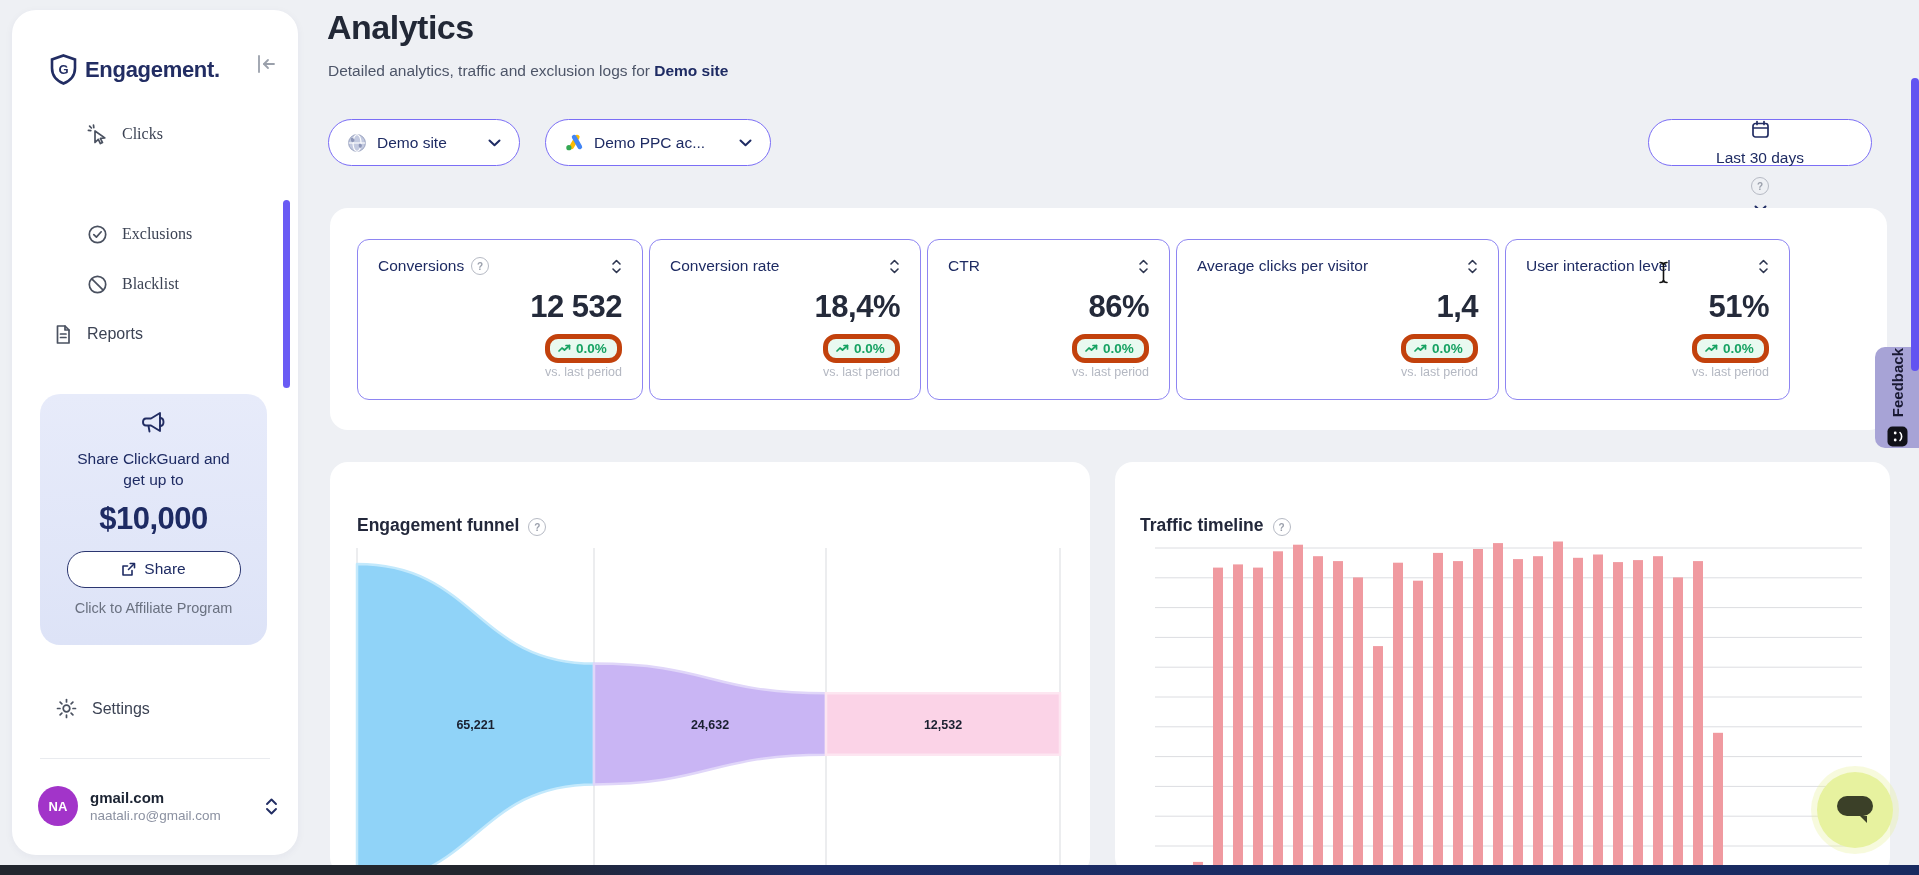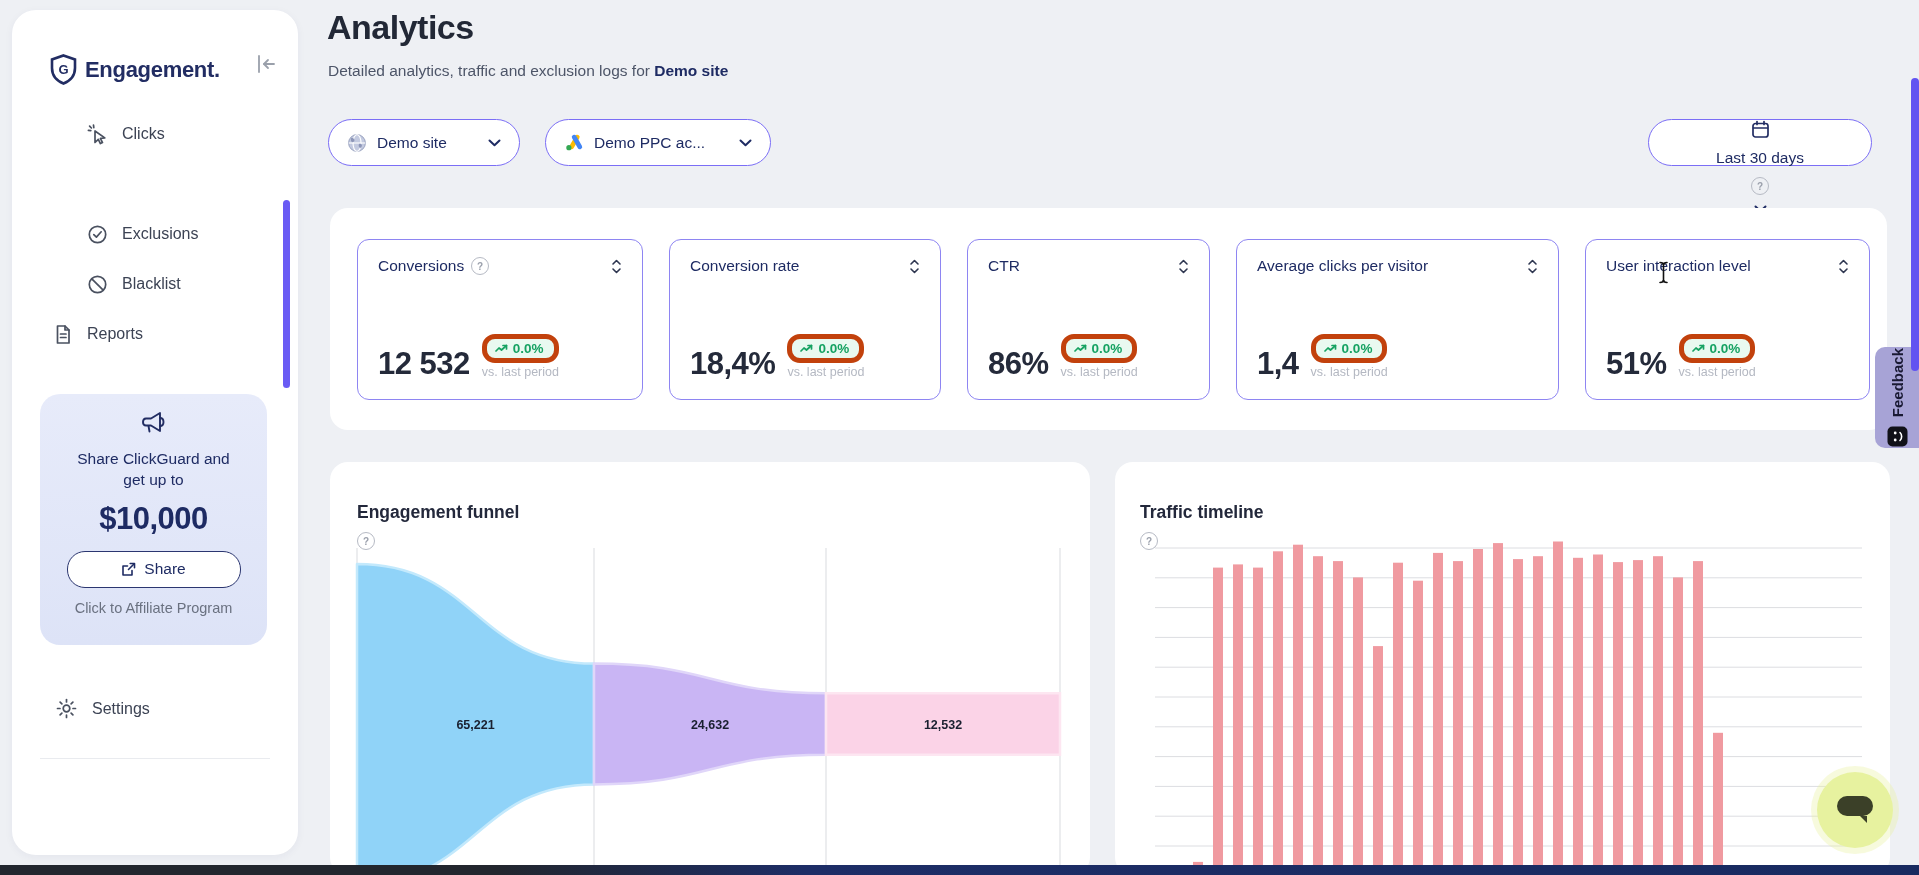--- a/index.html
+++ b/index.html
@@ -17,7 +17,7 @@
   .nav-item{position:absolute;display:flex;align-items:center;gap:14px;height:36px;cursor:pointer;}
   .nav-item .lbl{font-size:16px;color:#3c4354;font-weight:500;}
   .nav-lvl1{left:41px;}
-  .nav-lvl2{left:75px;}
+  .nav-lvl2{left:75px;font-family:Liberation Serif, serif;}
   .nav-chev{position:absolute;left:225px;top:10px;}
   #side-scroll{right:8px;top:190px;width:7px;height:188px;border-radius:4px;background:#6a5bf4;}
 

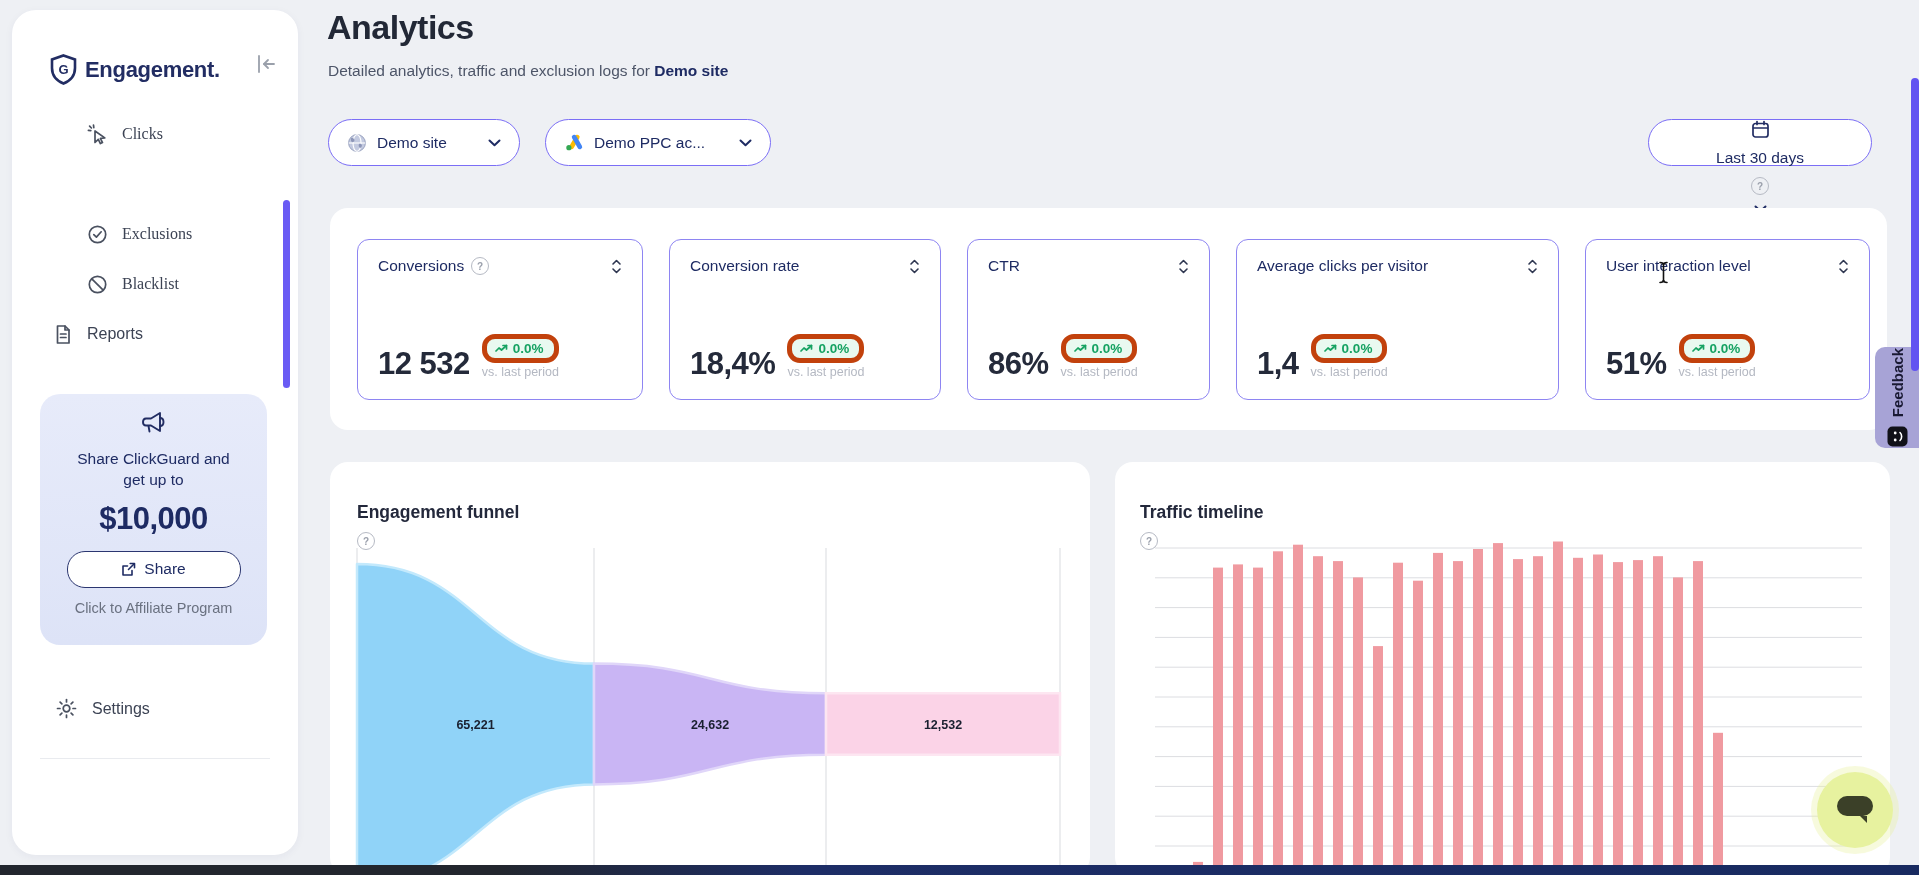--- a/index.html
+++ b/index.html
@@ -54,7 +54,7 @@
 
   
   #stats-wrap{left:330px;top:208px;width:1557px;height:222px;background:#fff;border-radius:18px;}
-  #stats-row{position:absolute;left:27px;top:31px;display:flex;gap:26px;}
+  #stats-row{position:absolute;left:27px;top:31px;display:flex;gap:6px;}
   .stat-card{height:161px;box-sizing:border-box;border:1px solid #8e85f2;border-radius:12px;
              background:#fff;padding:17px 20px 20px;display:flex;flex-direction:column;justify-content:space-between;}
   .stat-head{display:flex;align-items:center;gap:7px;}

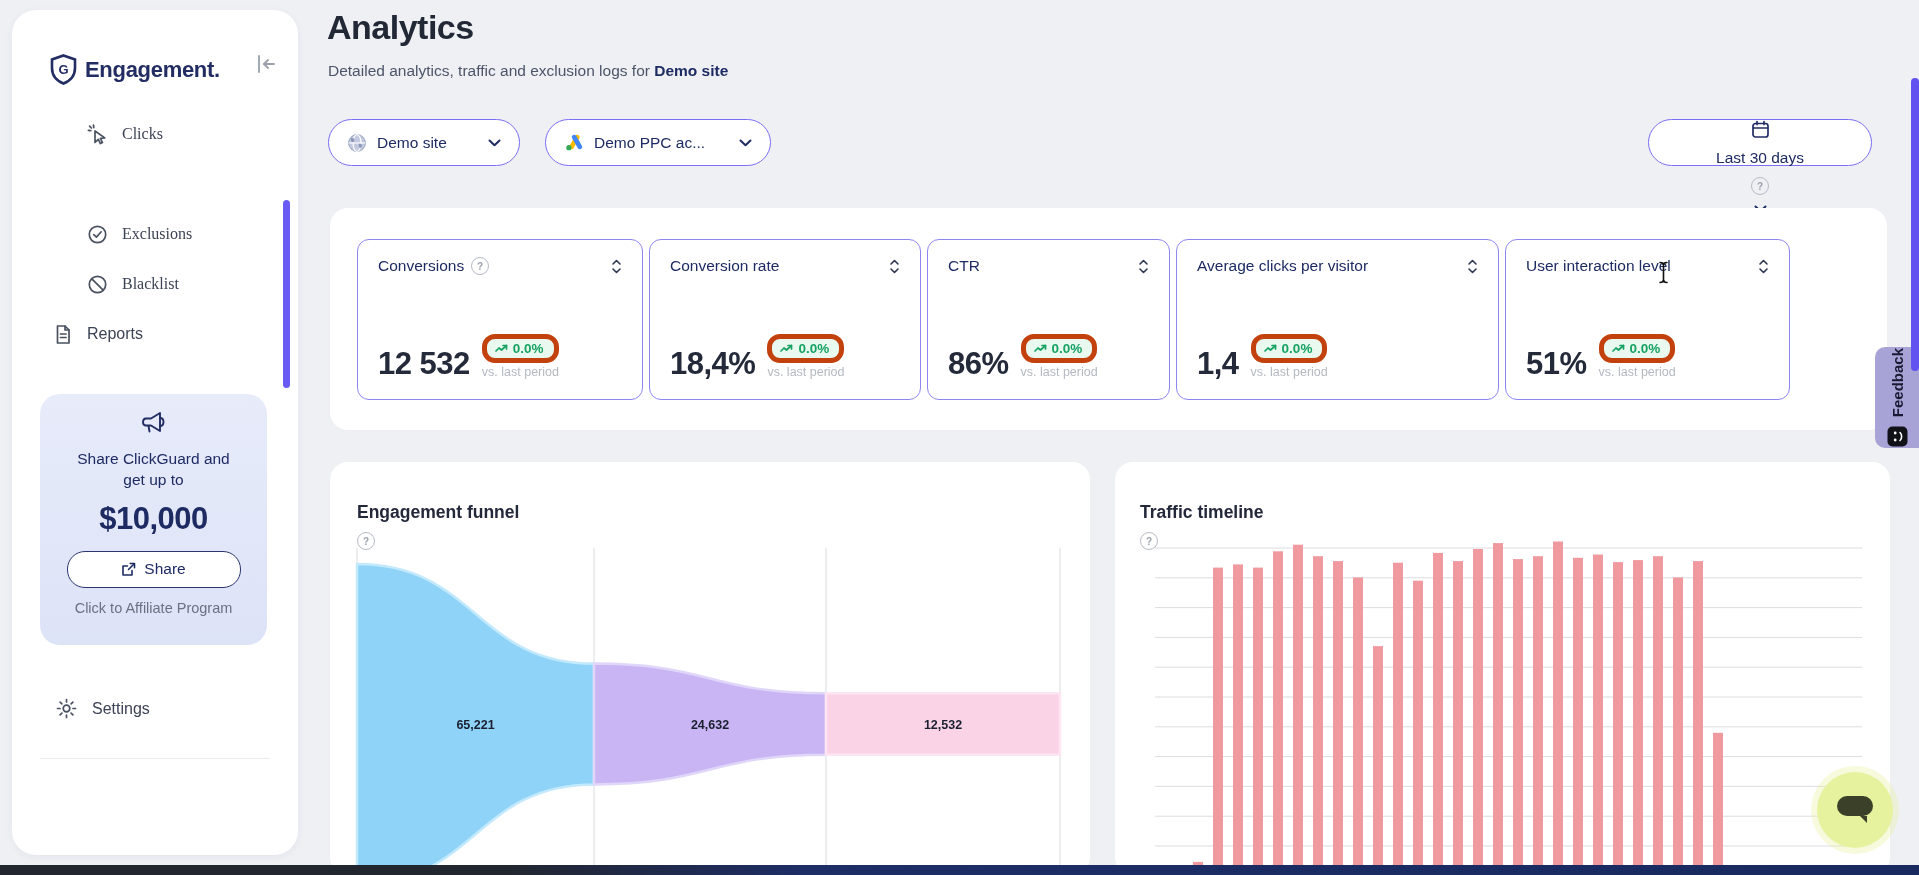--- a/index.html
+++ b/index.html
@@ -60,7 +60,7 @@
   .stat-head{display:flex;align-items:center;gap:7px;}
   .stat-label{font-size:15.5px;font-weight:500;color:#1e2b63;}
   .stat-sort{margin-left:auto;cursor:pointer;}
-  .stat-bottom{display:flex;align-items:flex-end;gap:12px;}
+  .stat-bottom{display:flex;align-items:flex-end;gap:12px;flex-direction:column;}
   .stat-value{font-size:31px;font-weight:700;color:#242a3a;letter-spacing:-.5px;line-height:1;}
   .badge-col{display:flex;flex-direction:column;align-items:flex-start;gap:2px;}
   .badge{display:flex;align-items:center;gap:5px;background:#e9f9f0;border:5px solid #c2410c;

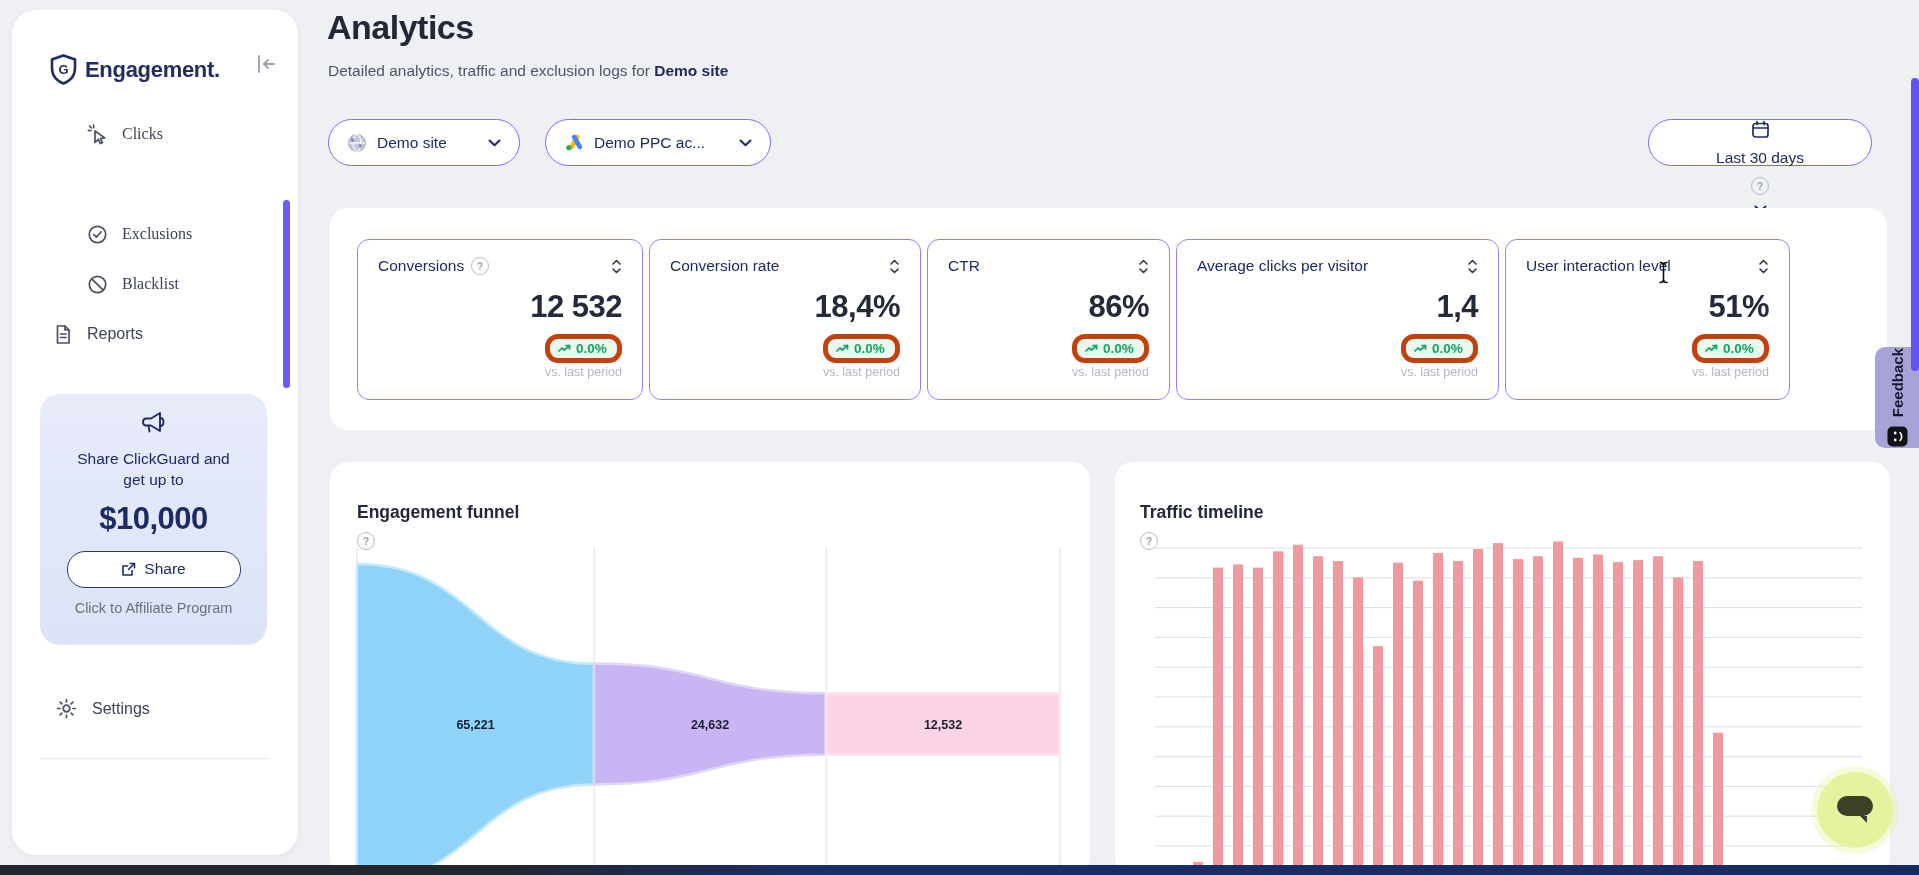--- a/index.html
+++ b/index.html
@@ -74,7 +74,7 @@
   .chart-card{background:#fff;border-radius:18px;}
   #funnel-card{left:330px;top:462px;width:760px;height:413px;}
   #timeline-card{left:1115px;top:462px;width:775px;height:413px;}
-  .chart-title-row{position:absolute;left:27px;top:40px;display:flex;align-items:flex-start;gap:9px;flex-direction:column;}
+  .chart-title-row{position:absolute;left:27px;top:53px;display:flex;align-items:flex-end;gap:9px;}
   .chart-title{font-size:17.5px;font-weight:700;color:#23283b;}
   #funnel-svg{position:absolute;left:0;top:86px;}
   #timeline-svg{position:absolute;left:0;top:70px;}

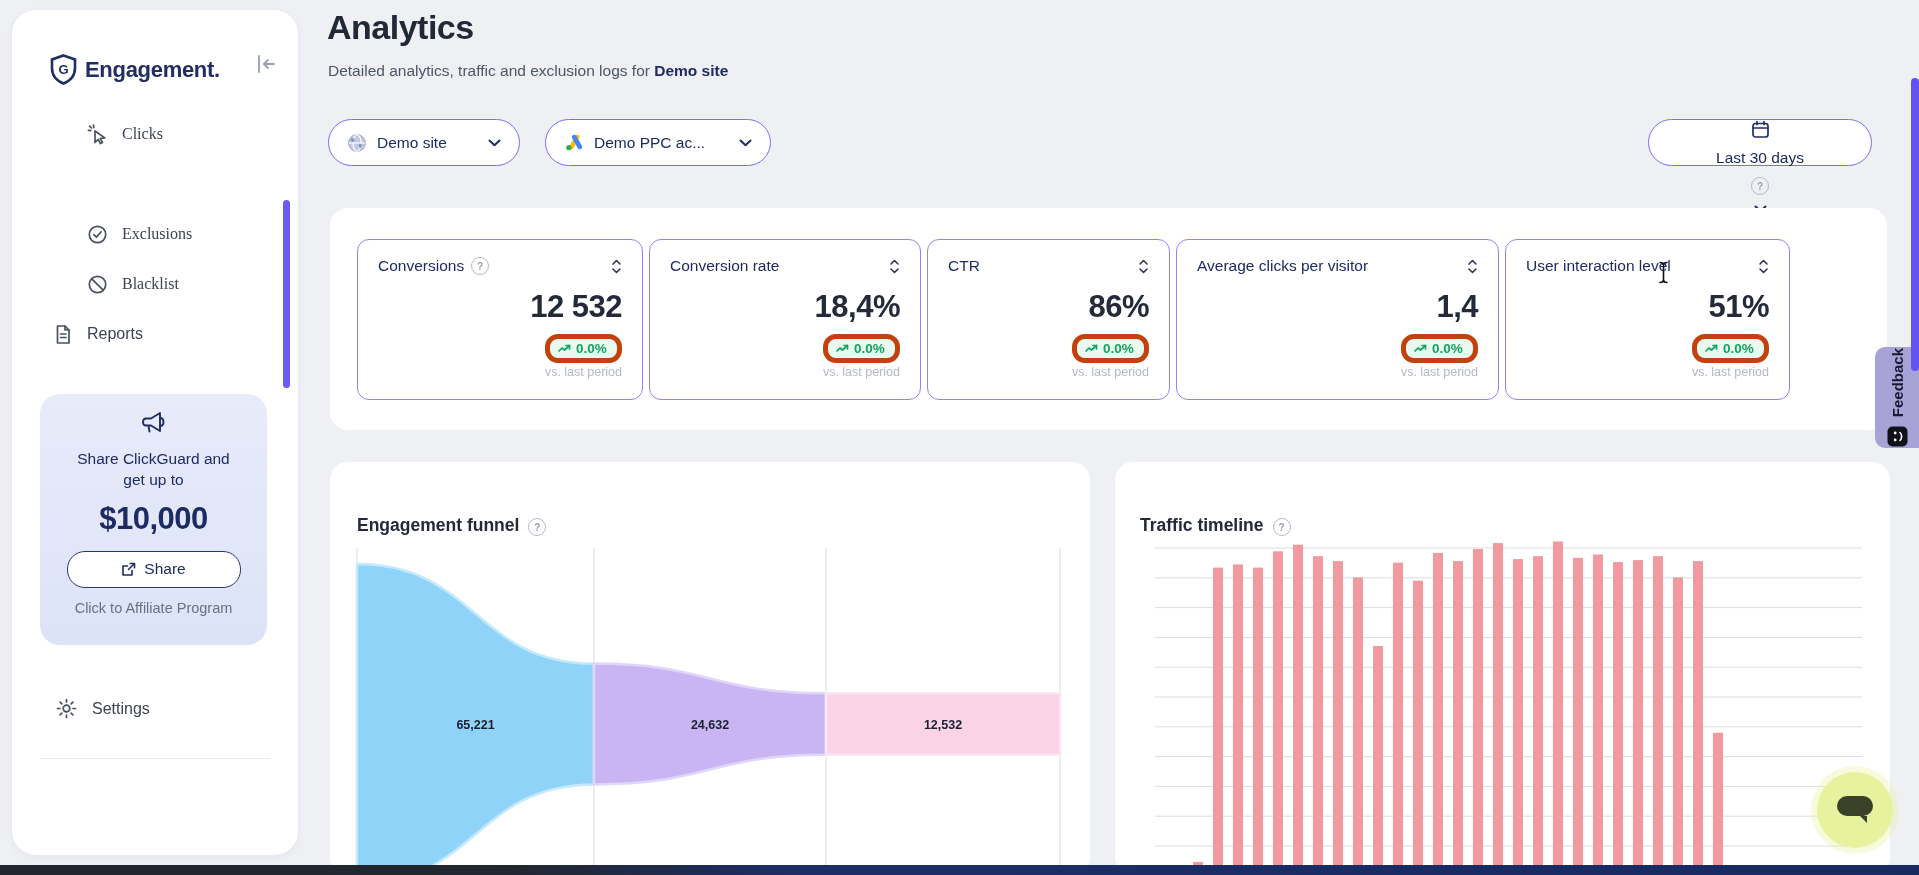--- a/index.html
+++ b/index.html
@@ -206,6 +206,19 @@
 
   <div id="side-divider" class="abs"></div>
 
+  <div id="account" class="abs">
+    <div id="avatar">NA</div>
+    <div>
+      <div id="acct-name">gmail.com</div>
+      <div id="acct-email">naatali.ro@gmail.com</div>
+    </div>
+    <span id="acct-chev">
+      <svg width="13" height="19" viewBox="0 0 13 19" fill="none" stroke="#222d63" stroke-width="1.9" stroke-linecap="round" stroke-linejoin="round">
+          <polyline points="2,7 6.5,2.5 11,7"></polyline>
+          <polyline points="2,12 6.5,16.5 11,12"></polyline>
+        </svg>
+    </span>
+  </div>
 </div>
 
 <div id="page-title" class="abs">Analytics</div>

